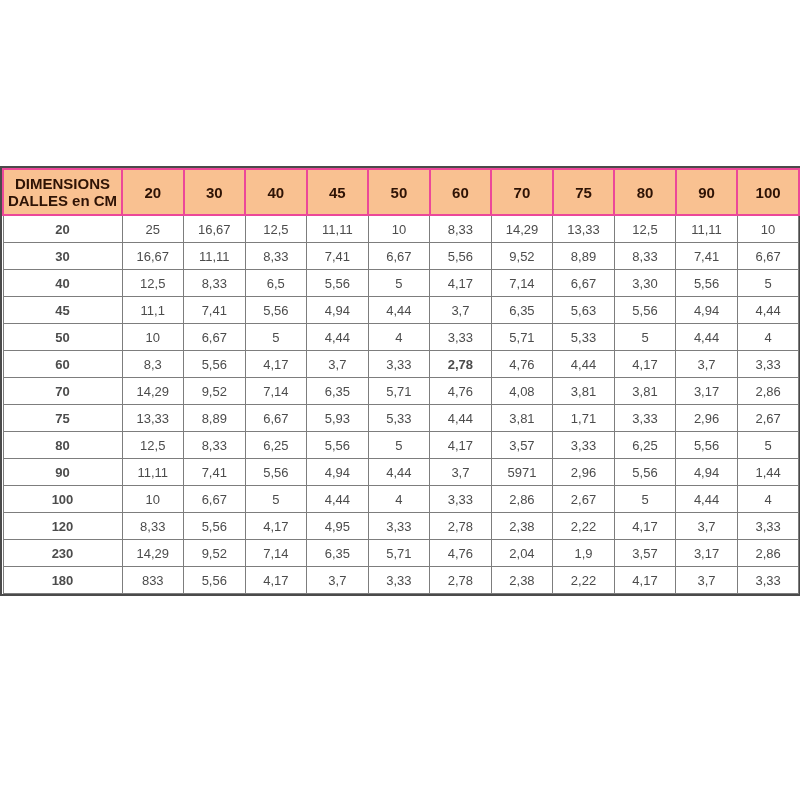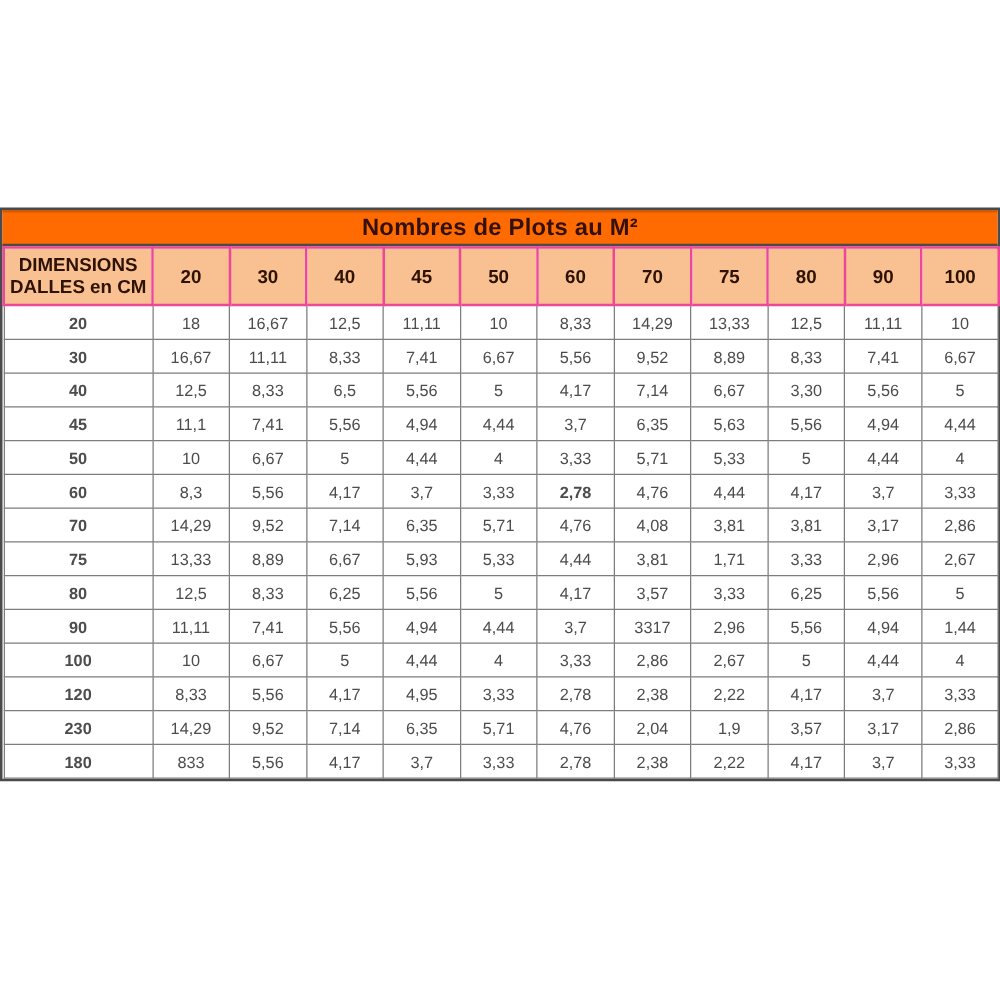--- a/index.html
+++ b/index.html
@@ -93,7 +93,6 @@
 
 <div class="stage">
   <div class="table-outer">
-    <div class="title-bar">Nombres de Plots au M²</div>
     <table class="grid">
       <colgroup>
         <col style="width:119px">

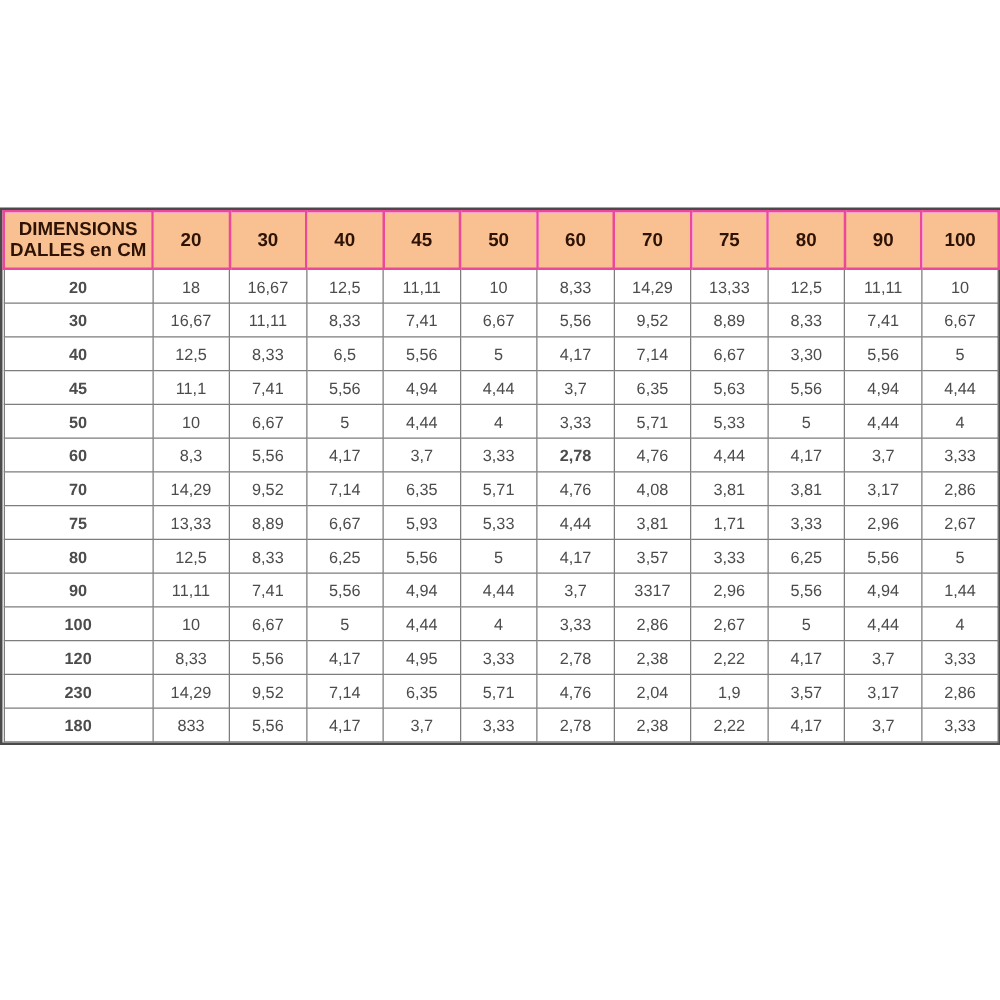--- a/index.html
+++ b/index.html
@@ -130,7 +130,7 @@
       <tbody>
           <tr>
             <td class="row-header">20</td>
-            <td>18</td>
+            <td>25</td>
             <td>16,67</td>
             <td>12,5</td>
             <td>11,11</td>

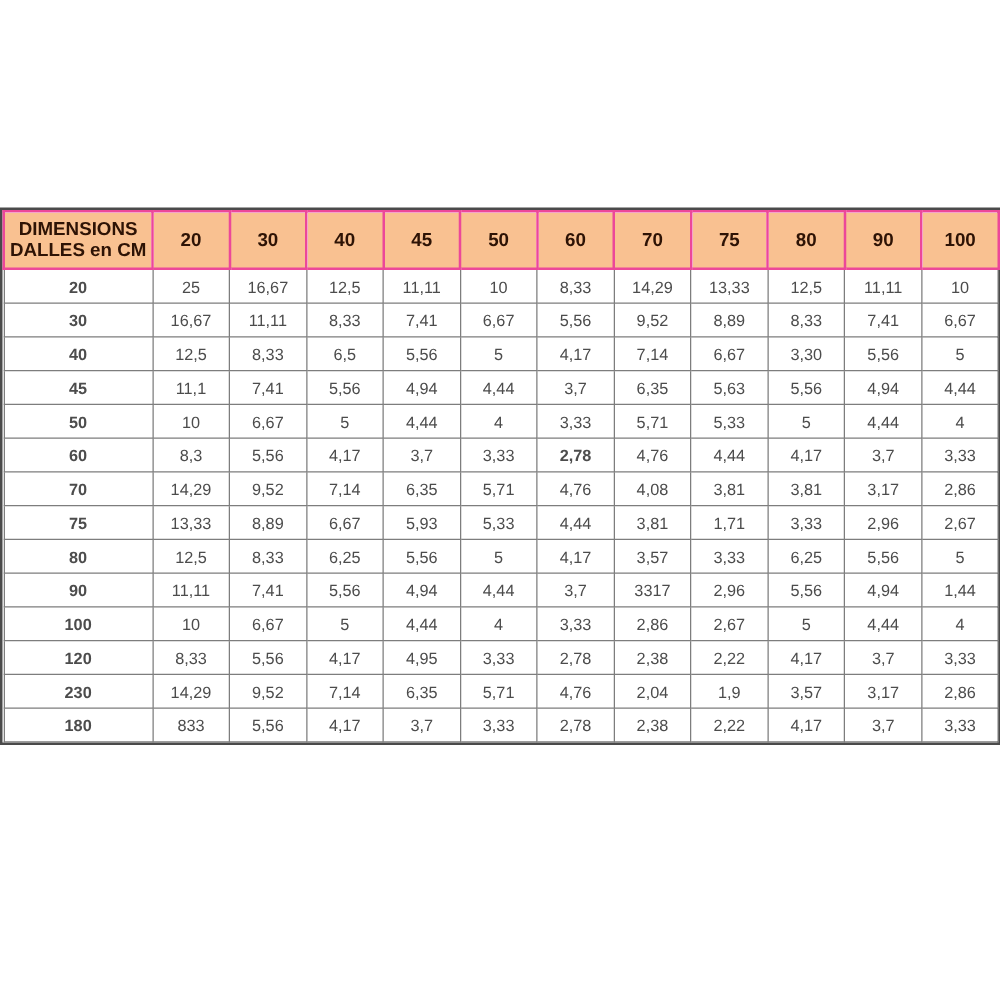--- a/index.html
+++ b/index.html
@@ -262,7 +262,7 @@
             <td>4,94</td>
             <td>4,44</td>
             <td>3,7</td>
-            <td>3317</td>
+            <td>5971</td>
             <td>2,96</td>
             <td>5,56</td>
             <td>4,94</td>

